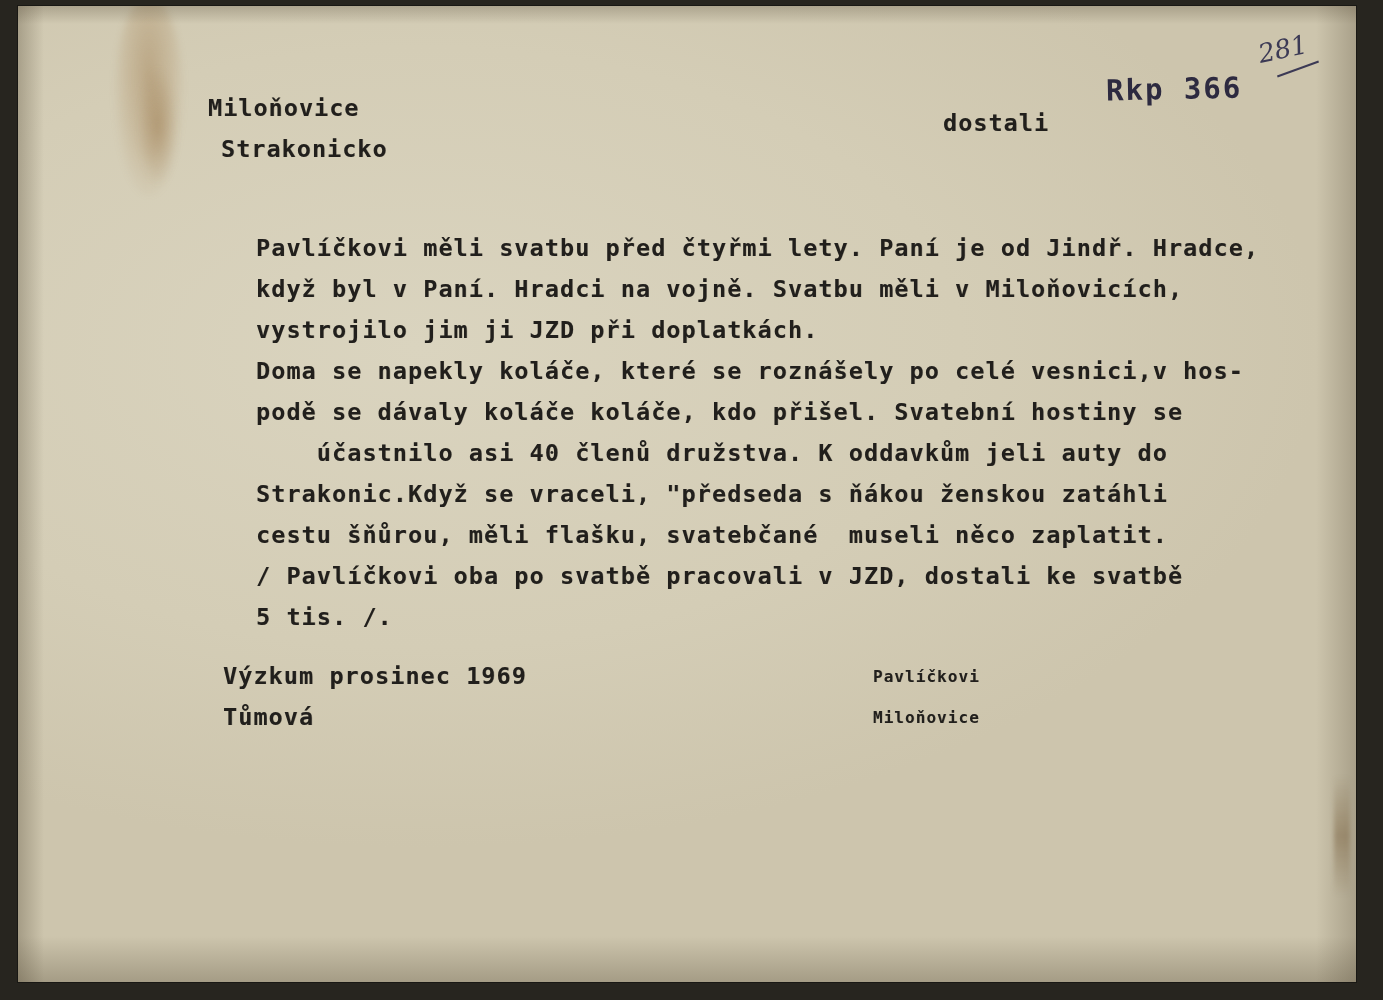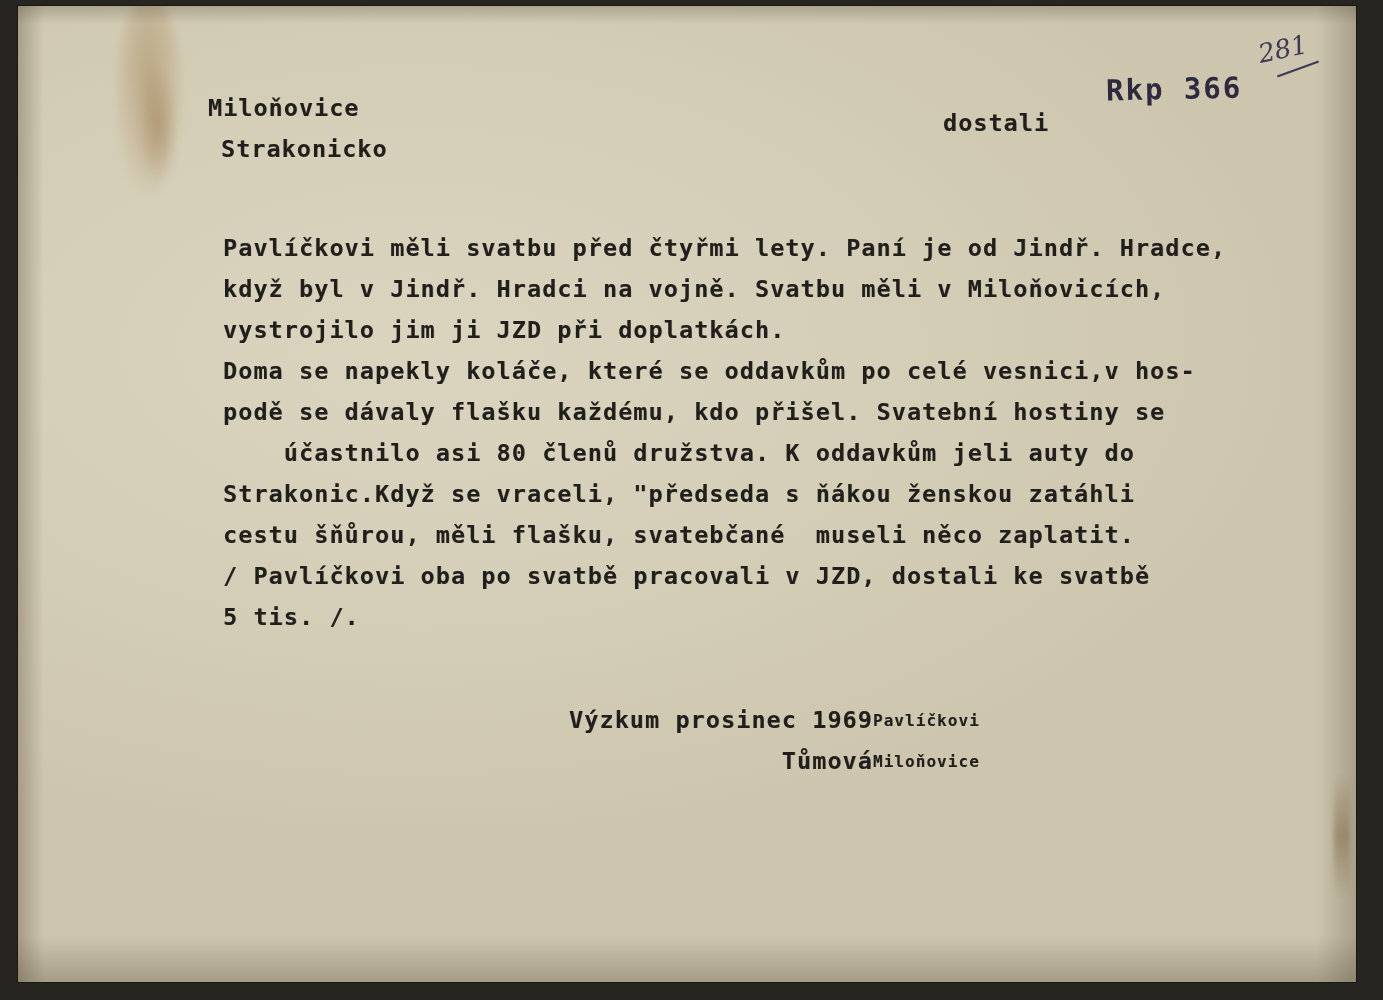--- a/index.html
+++ b/index.html
@@ -138,6 +138,7 @@
     line-height: 41px;
     white-space: pre;
     text-shadow: 0.4px 0.3px 0 rgba(40,35,30,0.30);
+    margin-left: 33px;
   }
 
   #footer {

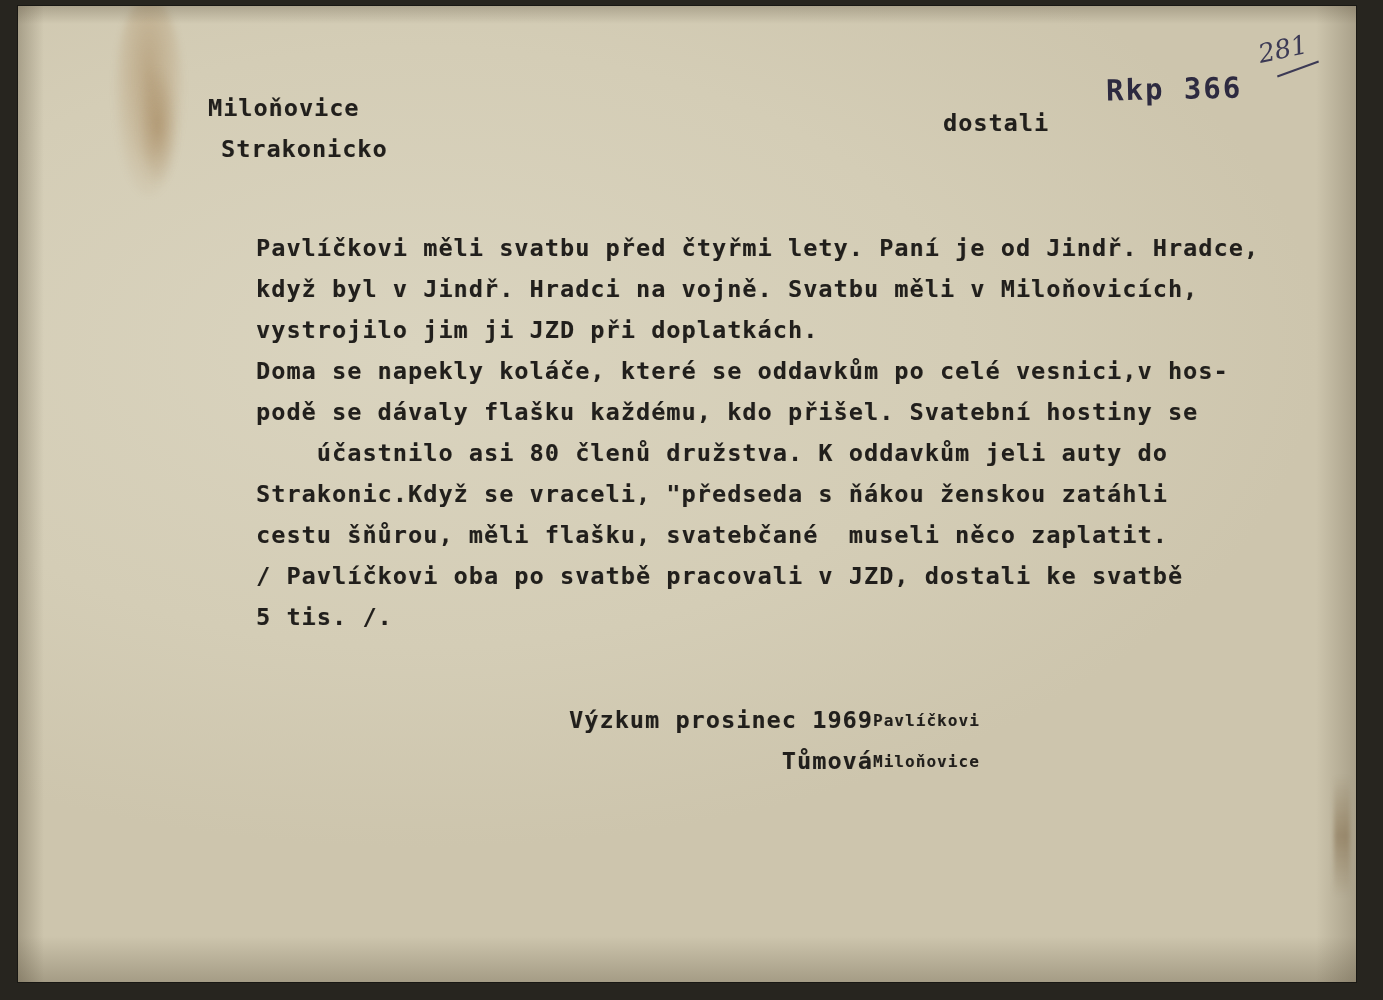--- a/index.html
+++ b/index.html
@@ -199,7 +199,7 @@
 
     <div id="body-block">
       <div class="line">Pavlíčkovi měli svatbu před čtyřmi lety. Paní je od Jindř. Hradce,</div>
-      <div class="line">když byl v Jindř. Hradci na vojně. Svatbu měli v Miloňovicích,</div>
+      <div class="line">když byl v Paní. Hradci na vojně. Svatbu měli v Miloňovicích,</div>
       <div class="line">vystrojilo jim ji JZD při doplatkách.</div>
       <div class="line">Doma se napekly koláče, které se oddavkům po celé vesnici,v hos-</div>
       <div class="line">podě se dávaly flašku každému, kdo přišel. Svatební hostiny se</div>

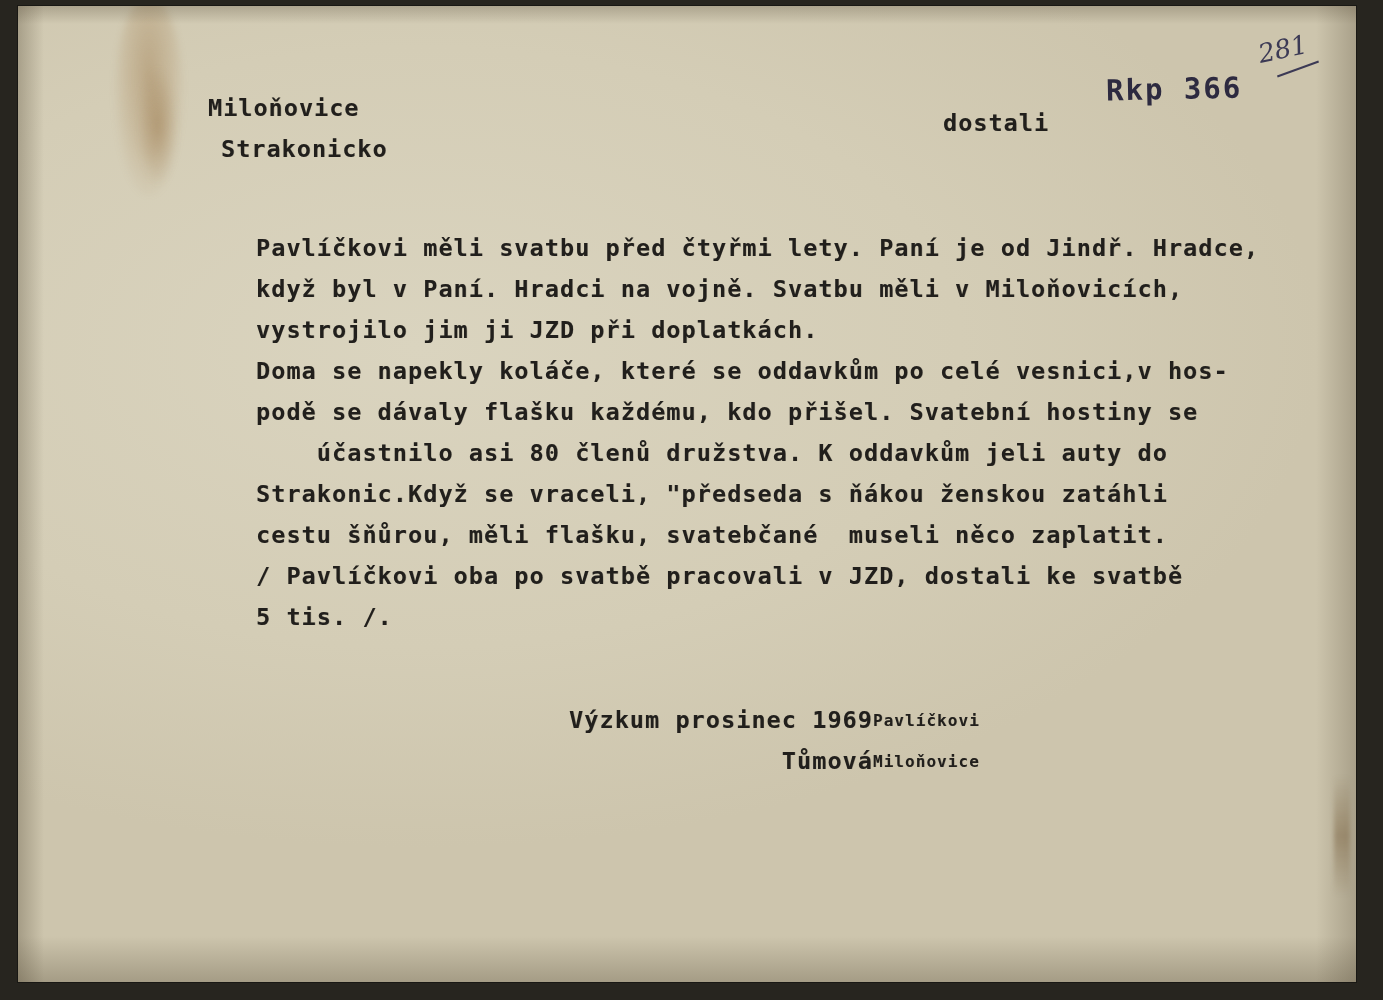--- a/index.html
+++ b/index.html
@@ -201,7 +201,7 @@
       <div class="line">Pavlíčkovi měli svatbu před čtyřmi lety. Paní je od Jindř. Hradce,</div>
       <div class="line">když byl v Paní. Hradci na vojně. Svatbu měli v Miloňovicích,</div>
       <div class="line">vystrojilo jim ji JZD při doplatkách.</div>
-      <div class="line">Doma se napekly koláče, které se oddavkům po celé vesnici,v hos-</div>
+      <div class="line">Doma se napekly koláče, které se roznášely po celé vesnici,v hos-</div>
       <div class="line">podě se dávaly flašku každému, kdo přišel. Svatební hostiny se</div>
       <div class="line">    účastnilo asi 80 členů družstva. K oddavkům jeli auty do</div>
       <div class="line">Strakonic.Když se vraceli, "předseda s ňákou ženskou zatáhli</div>

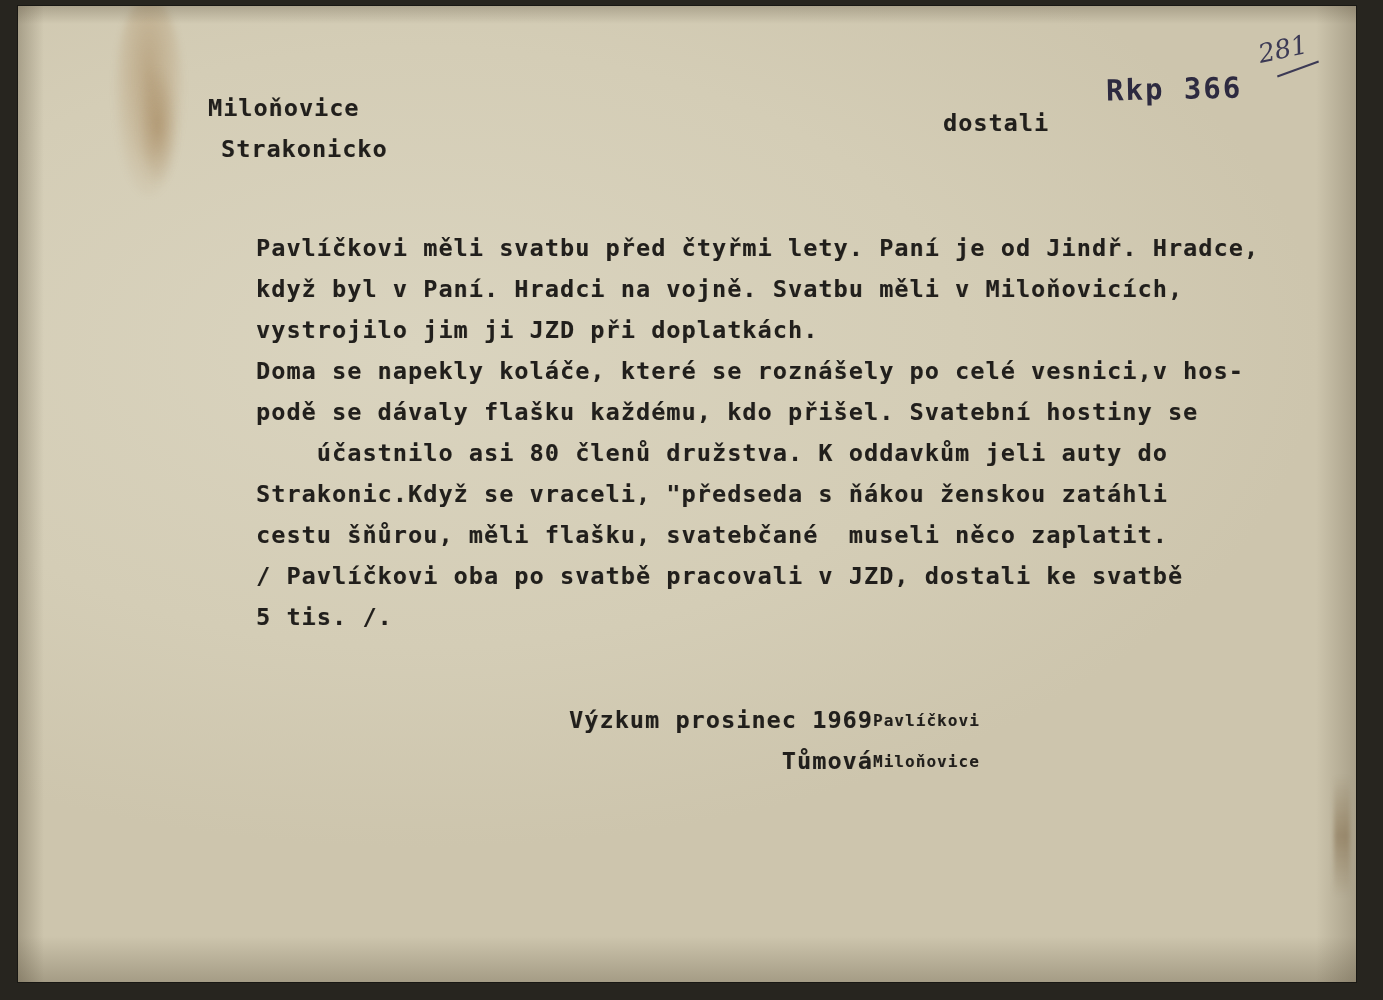--- a/index.html
+++ b/index.html
@@ -202,7 +202,7 @@
       <div class="line">když byl v Paní. Hradci na vojně. Svatbu měli v Miloňovicích,</div>
       <div class="line">vystrojilo jim ji JZD při doplatkách.</div>
       <div class="line">Doma se napekly koláče, které se roznášely po celé vesnici,v hos-</div>
-      <div class="line">podě se dávaly flašku každému, kdo přišel. Svatební hostiny se</div>
+      <div class="line">podě se dávaly koláče koláče, kdo přišel. Svatební hostiny se</div>
       <div class="line">    účastnilo asi 80 členů družstva. K oddavkům jeli auty do</div>
       <div class="line">Strakonic.Když se vraceli, "předseda s ňákou ženskou zatáhli</div>
       <div class="line">cestu šňůrou, měli flašku, svatebčané  museli něco zaplatit.</div>

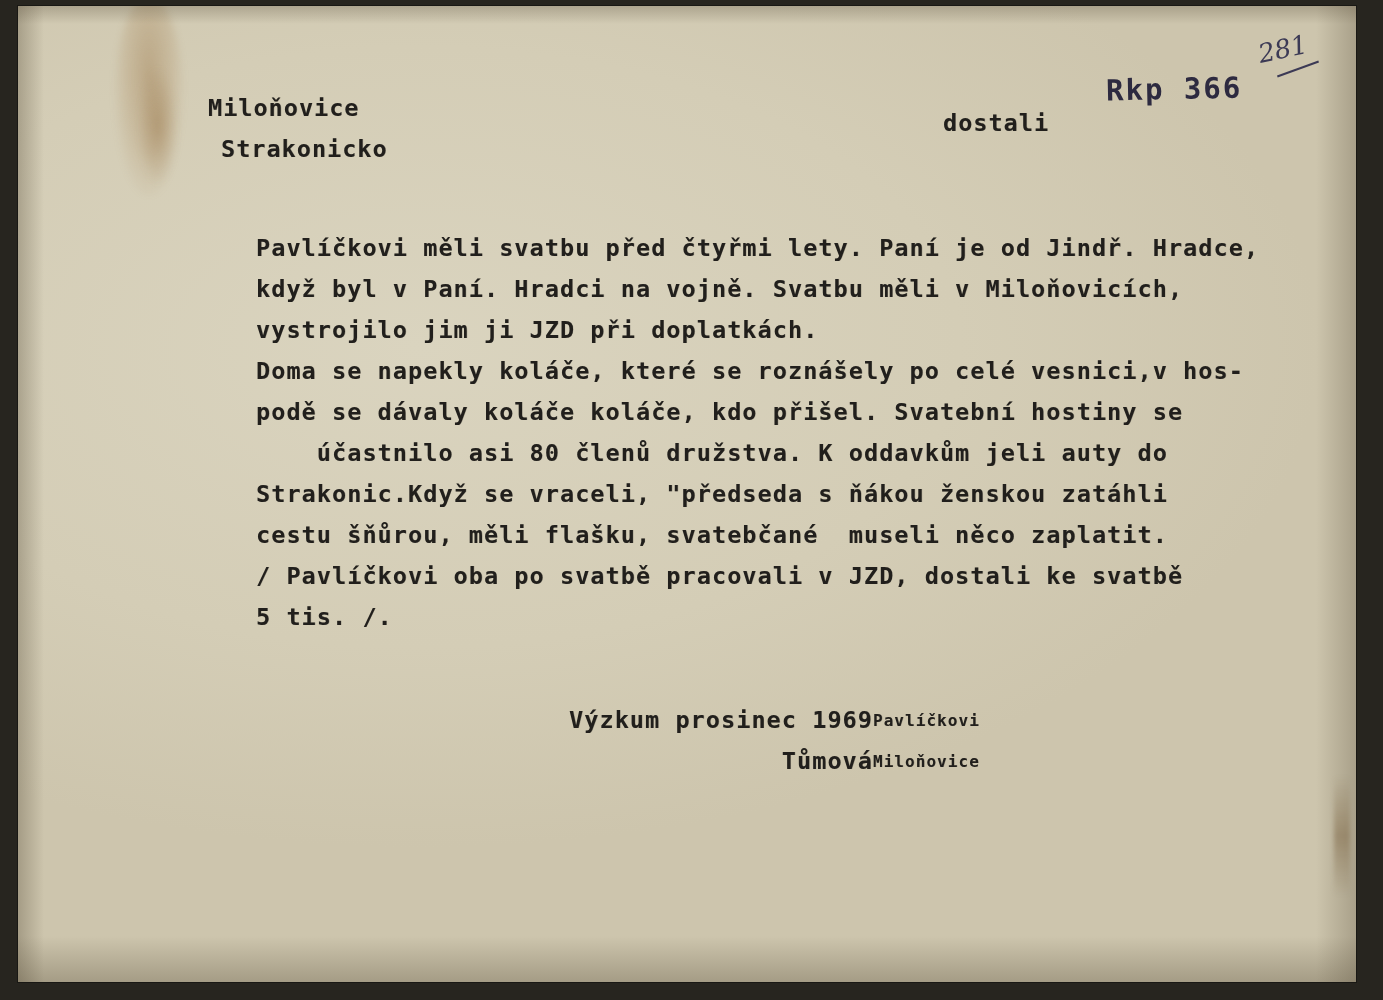--- a/index.html
+++ b/index.html
@@ -203,7 +203,7 @@
       <div class="line">vystrojilo jim ji JZD při doplatkách.</div>
       <div class="line">Doma se napekly koláče, které se roznášely po celé vesnici,v hos-</div>
       <div class="line">podě se dávaly koláče koláče, kdo přišel. Svatební hostiny se</div>
-      <div class="line">    účastnilo asi 80 členů družstva. K oddavkům jeli auty do</div>
+      <div class="line">    účastnilo asi 40 členů družstva. K oddavkům jeli auty do</div>
       <div class="line">Strakonic.Když se vraceli, "předseda s ňákou ženskou zatáhli</div>
       <div class="line">cestu šňůrou, měli flašku, svatebčané  museli něco zaplatit.</div>
       <div class="line">/ Pavlíčkovi oba po svatbě pracovali v JZD, dostali ke svatbě</div>

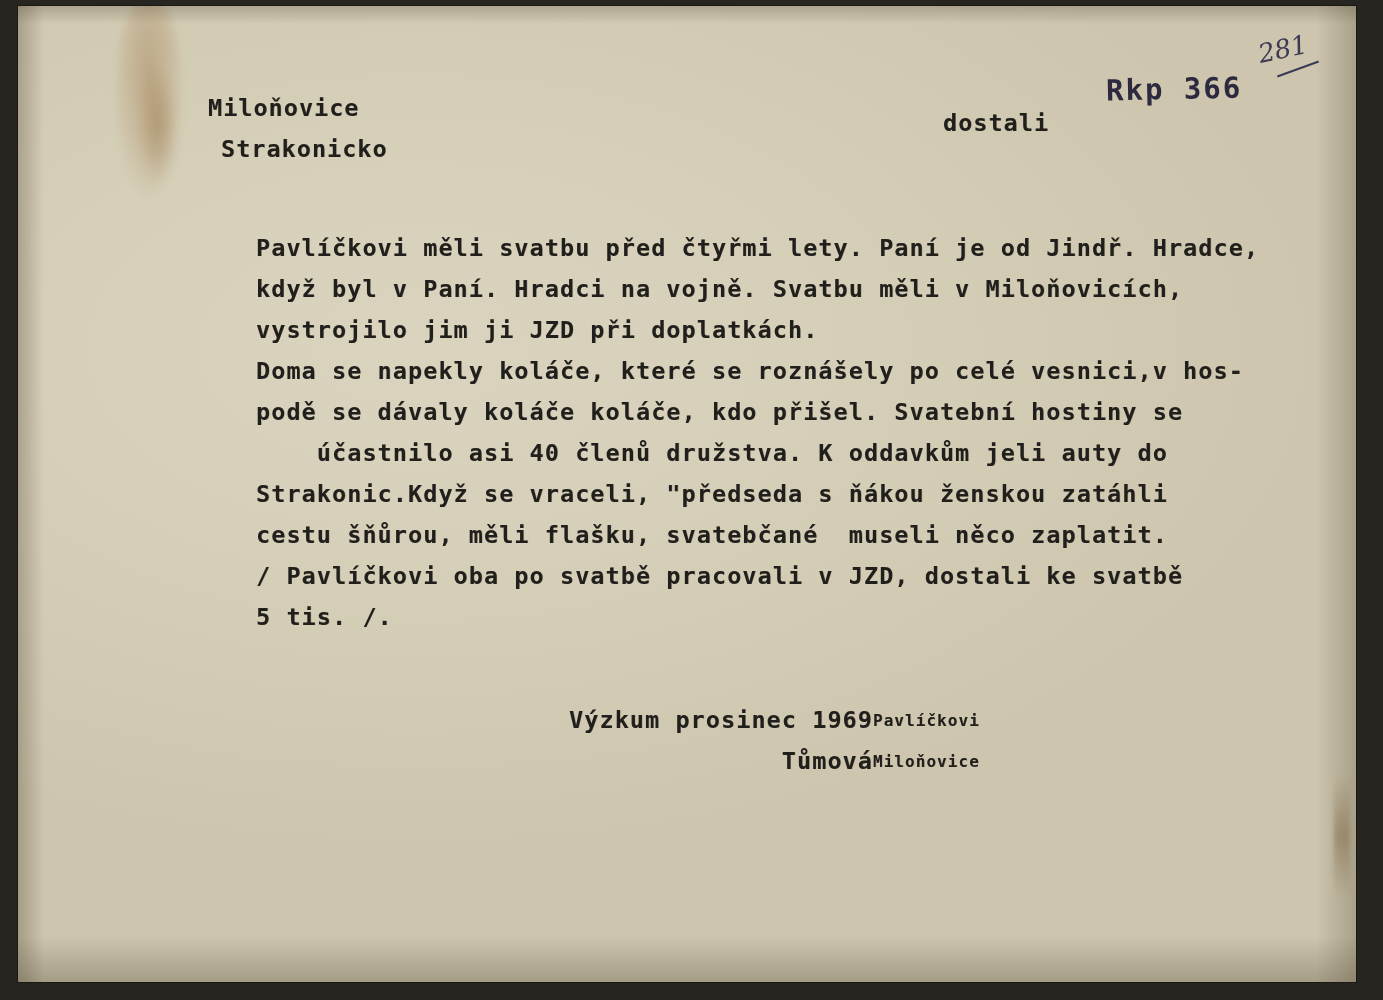--- a/index.html
+++ b/index.html
@@ -144,9 +144,8 @@
   #footer {
     position: absolute;
     left: 205px;
-    top: 694px;
+    top: 650px;
     width: 1000px;
-    text-align: right;
   }
   #footer .frow {
     display: flex;

